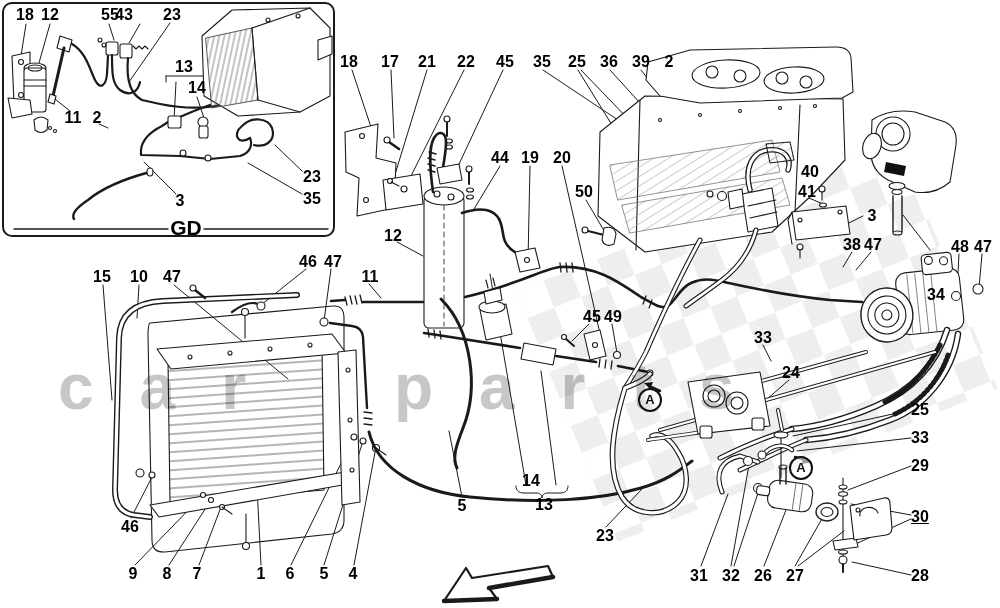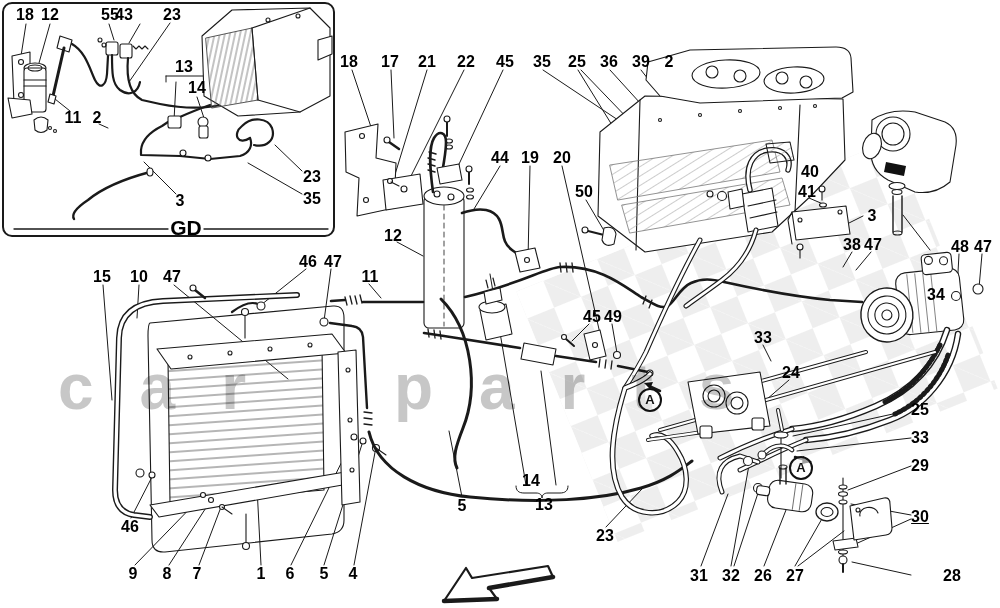--- a/index.html
+++ b/index.html
@@ -492,7 +492,7 @@
       <span class="co" style="left: 920px; top: 438px;">33</span>
       <span class="co" style="left: 920px; top: 466px;">29</span>
       <span class="co" style="left: 920px; top: 517px; text-decoration: underline;">30</span>
-      <span class="co" style="left: 952px; top: 576px;">28</span>
+      <span class="co" style="left: 920px; top: 576px;">28</span>
       <span class="co" style="left: 699px; top: 576px;">31</span>
       <span class="co" style="left: 731px; top: 576px;">32</span>
       <span class="co" style="left: 763px; top: 576px;">26</span>

